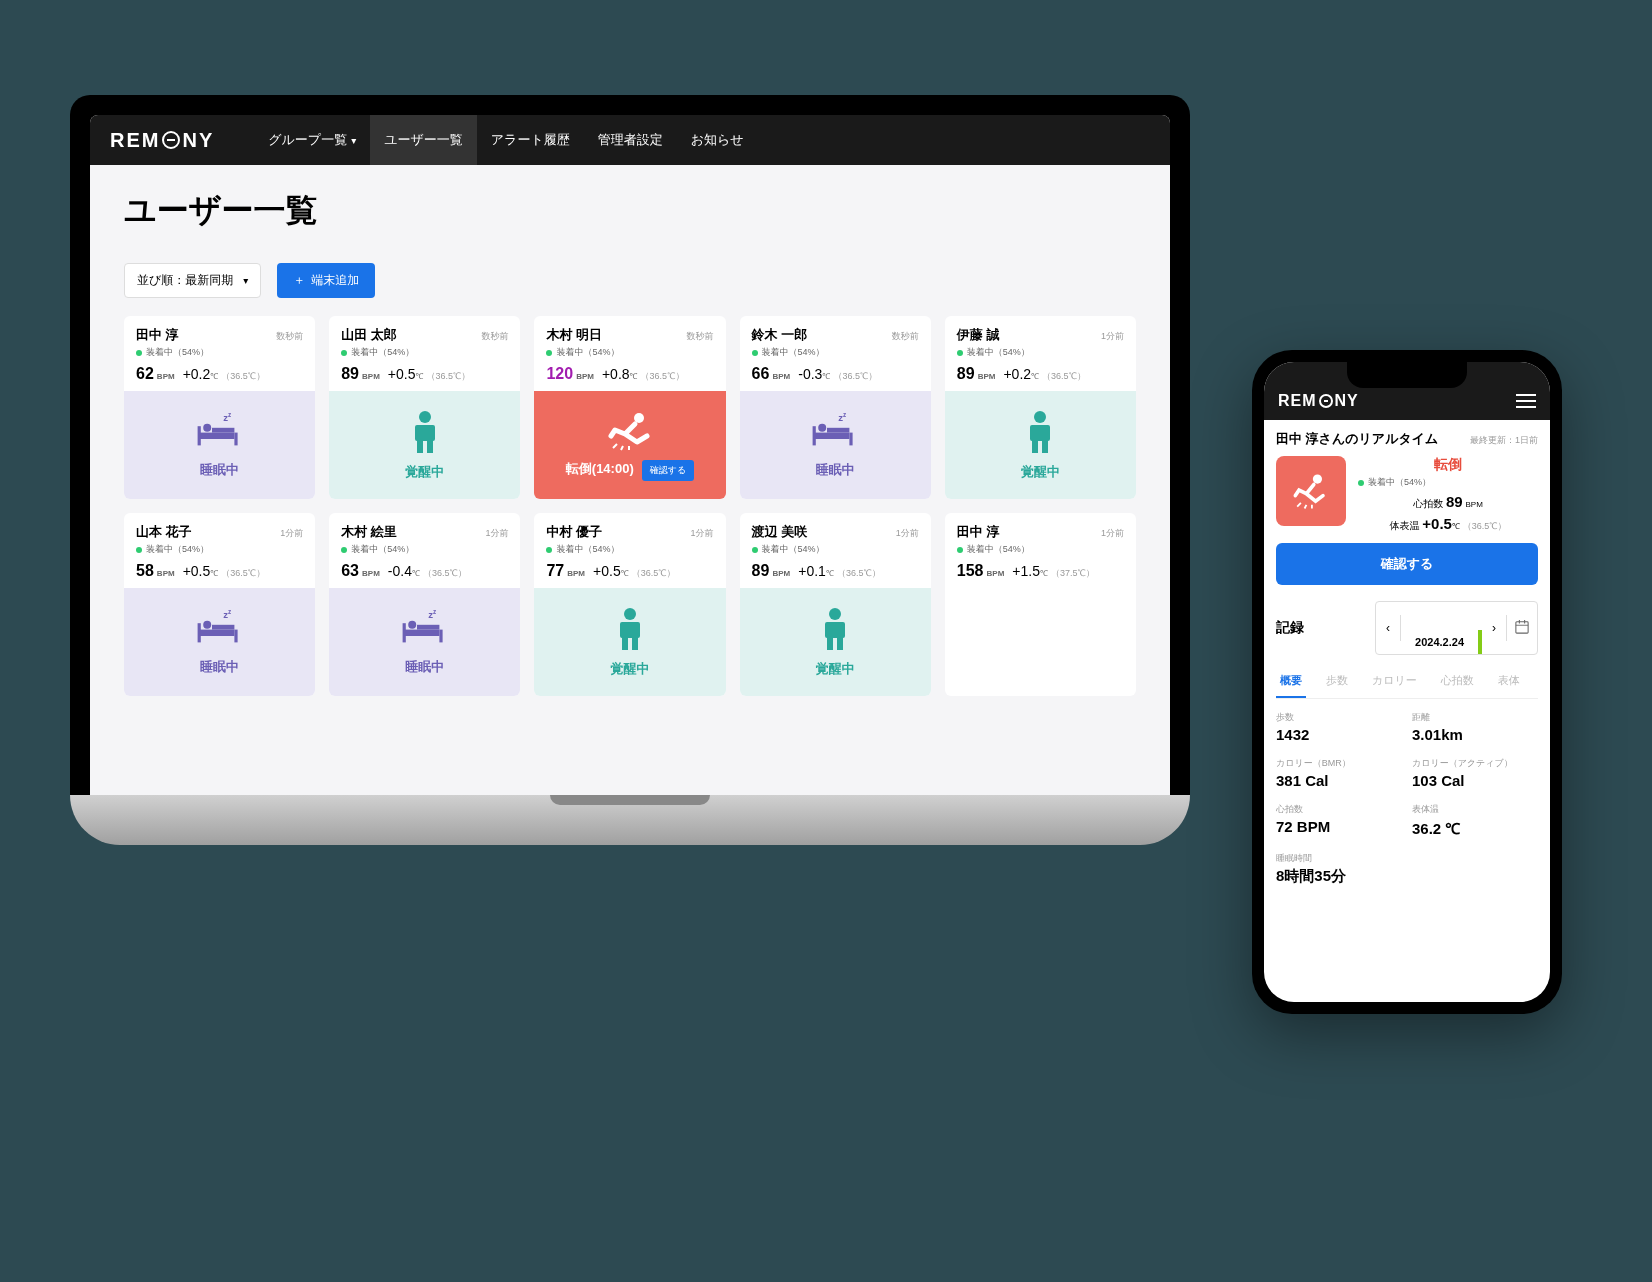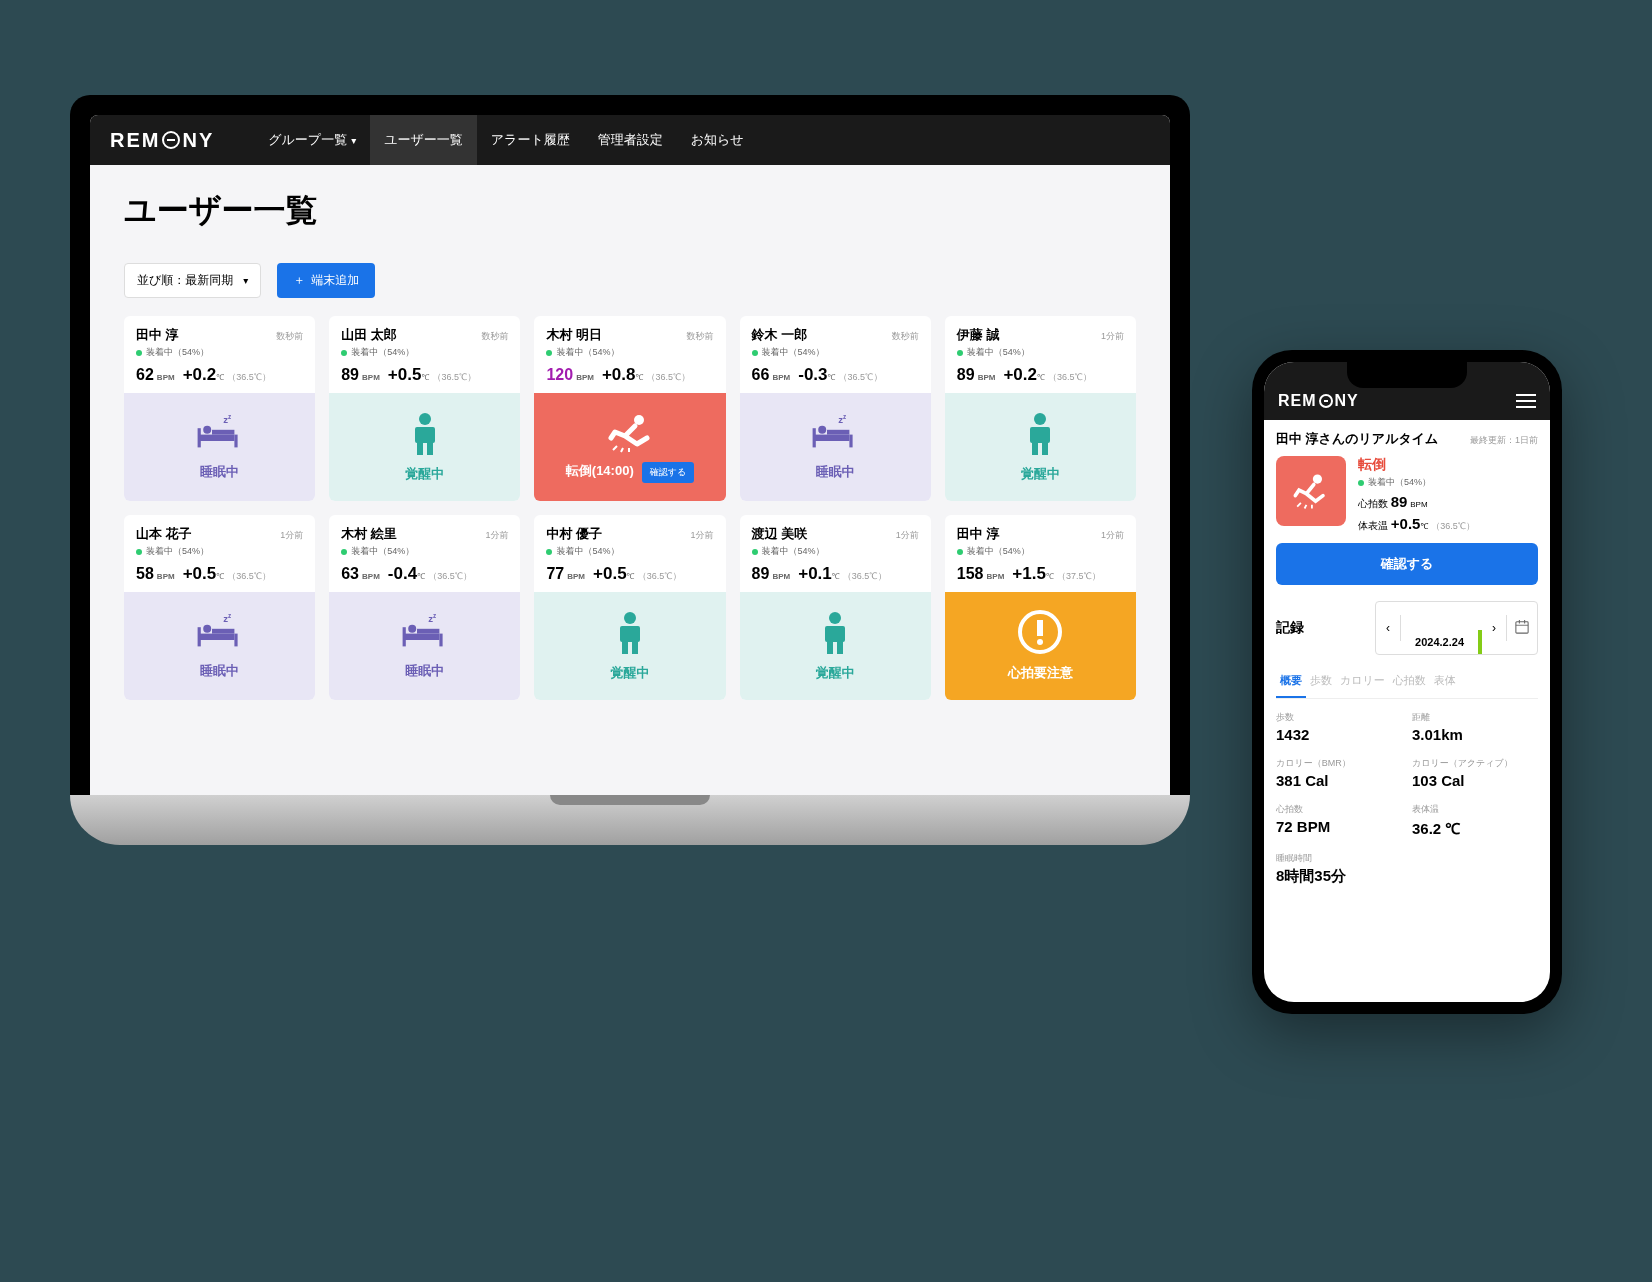--- a/index.html
+++ b/index.html
@@ -37,7 +37,7 @@
 .card-metrics { display:flex; align-items:baseline; gap:8px; margin-top:6px; font-size:11px; }
 .bpm { font-weight:700; font-size:16px; }
 .bpm-u { font-size:8px; font-weight:700; color:#666; }
-.temp { font-weight:700; font-size:17px; }
+.temp { font-weight:400; font-size:14px; }
 .temp-u { font-size:8px; color:#666; }
 .temp-abs { font-size:9px; color:#999; }
 .bpm.red { color:#a21caf; }

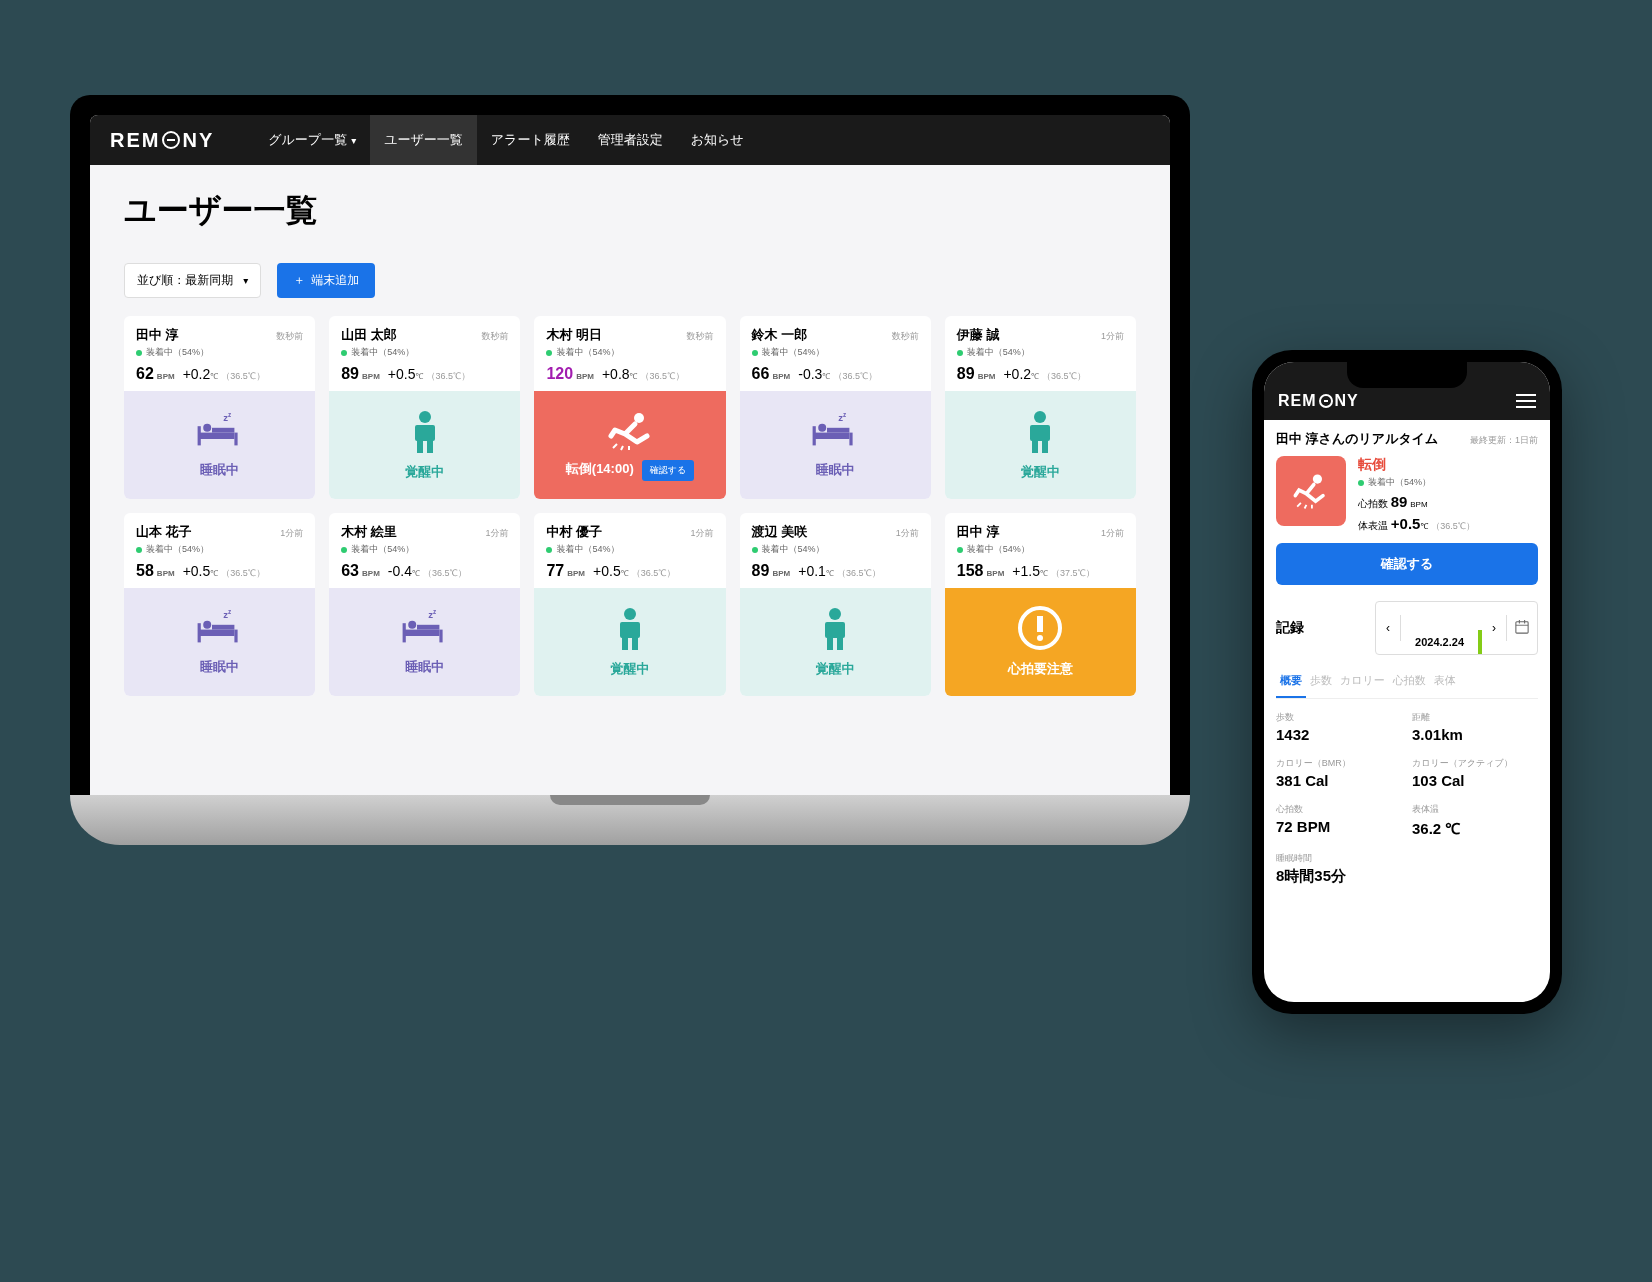--- a/index.html
+++ b/index.html
@@ -70,7 +70,7 @@
 .rt-time { font-size:9px; color:#999; }
 .alert-card { display:flex; gap:12px; margin-bottom:10px; }
 .alert-icon { width:70px; height:70px; background:#ee6b5f; border-radius:8px; display:flex; align-items:center; justify-content:center; }
-.alert-info { flex:1; }
+.alert-info { flex:1;text-align:center; }
 .alert-title { color:#e74c3c; font-weight:700; font-size:14px; }
 .alert-status { font-size:9px; color:#666; display:flex; align-items:center; gap:4px; margin-top:2px; }
 .alert-metric { font-size:10px; margin-top:4px; }

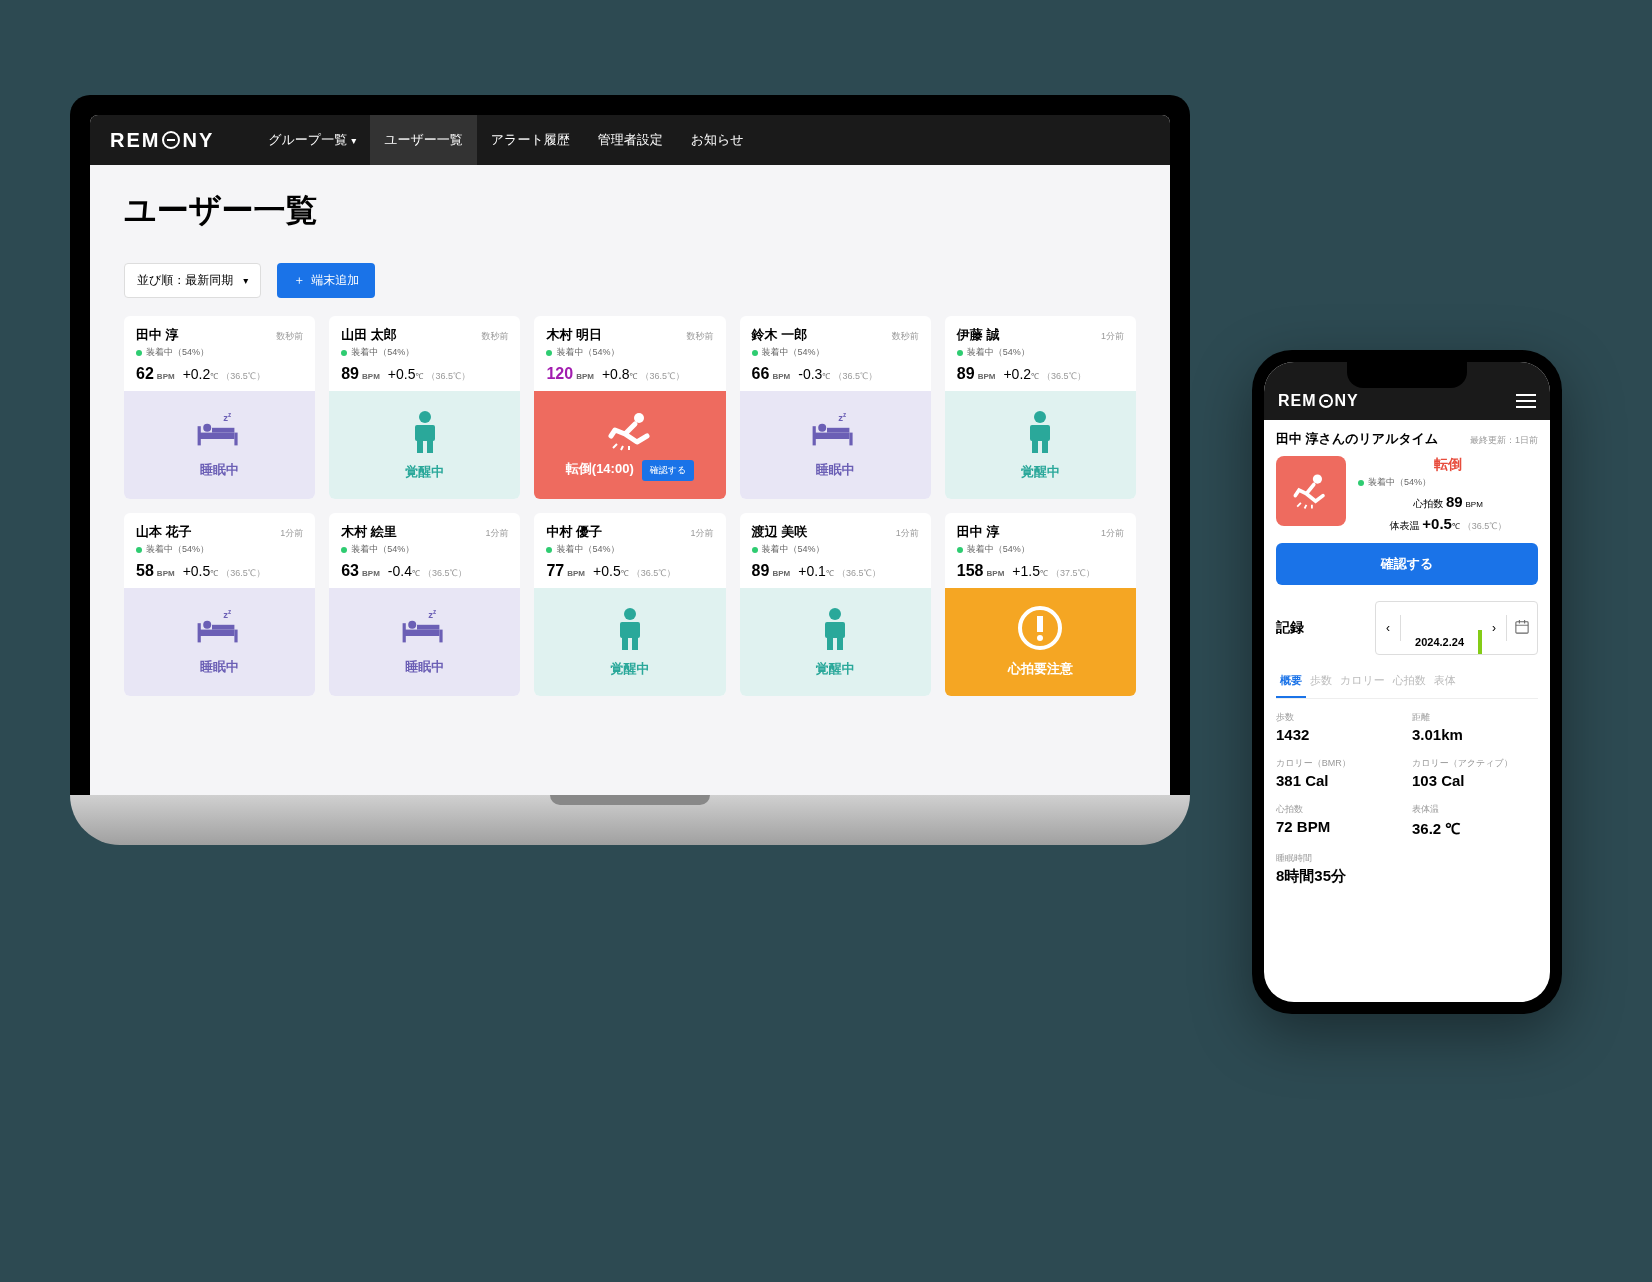--- a/index.html
+++ b/index.html
@@ -341,14 +341,6 @@
         <span><span class="temp">+1.5</span><span class="temp-u">℃</span> <span class="temp-abs">（37.5℃）</span></span>
       </div>
     </div>
-    <div class="card-state state-heart">
-                <div><svg width="44" height="44" viewBox="0 0 44 44">
-                    <circle cx="22" cy="22" r="20" fill="none" stroke="currentColor" stroke-width="4"></circle>
-                    <rect x="19" y="10" width="6" height="16" fill="currentColor"></rect>
-                    <circle cx="22" cy="32" r="3" fill="currentColor"></circle>
-                  </svg></div>
-                <div class="state-label">心拍要注意</div>
-              </div>
             </div>
           </div>
       </div>

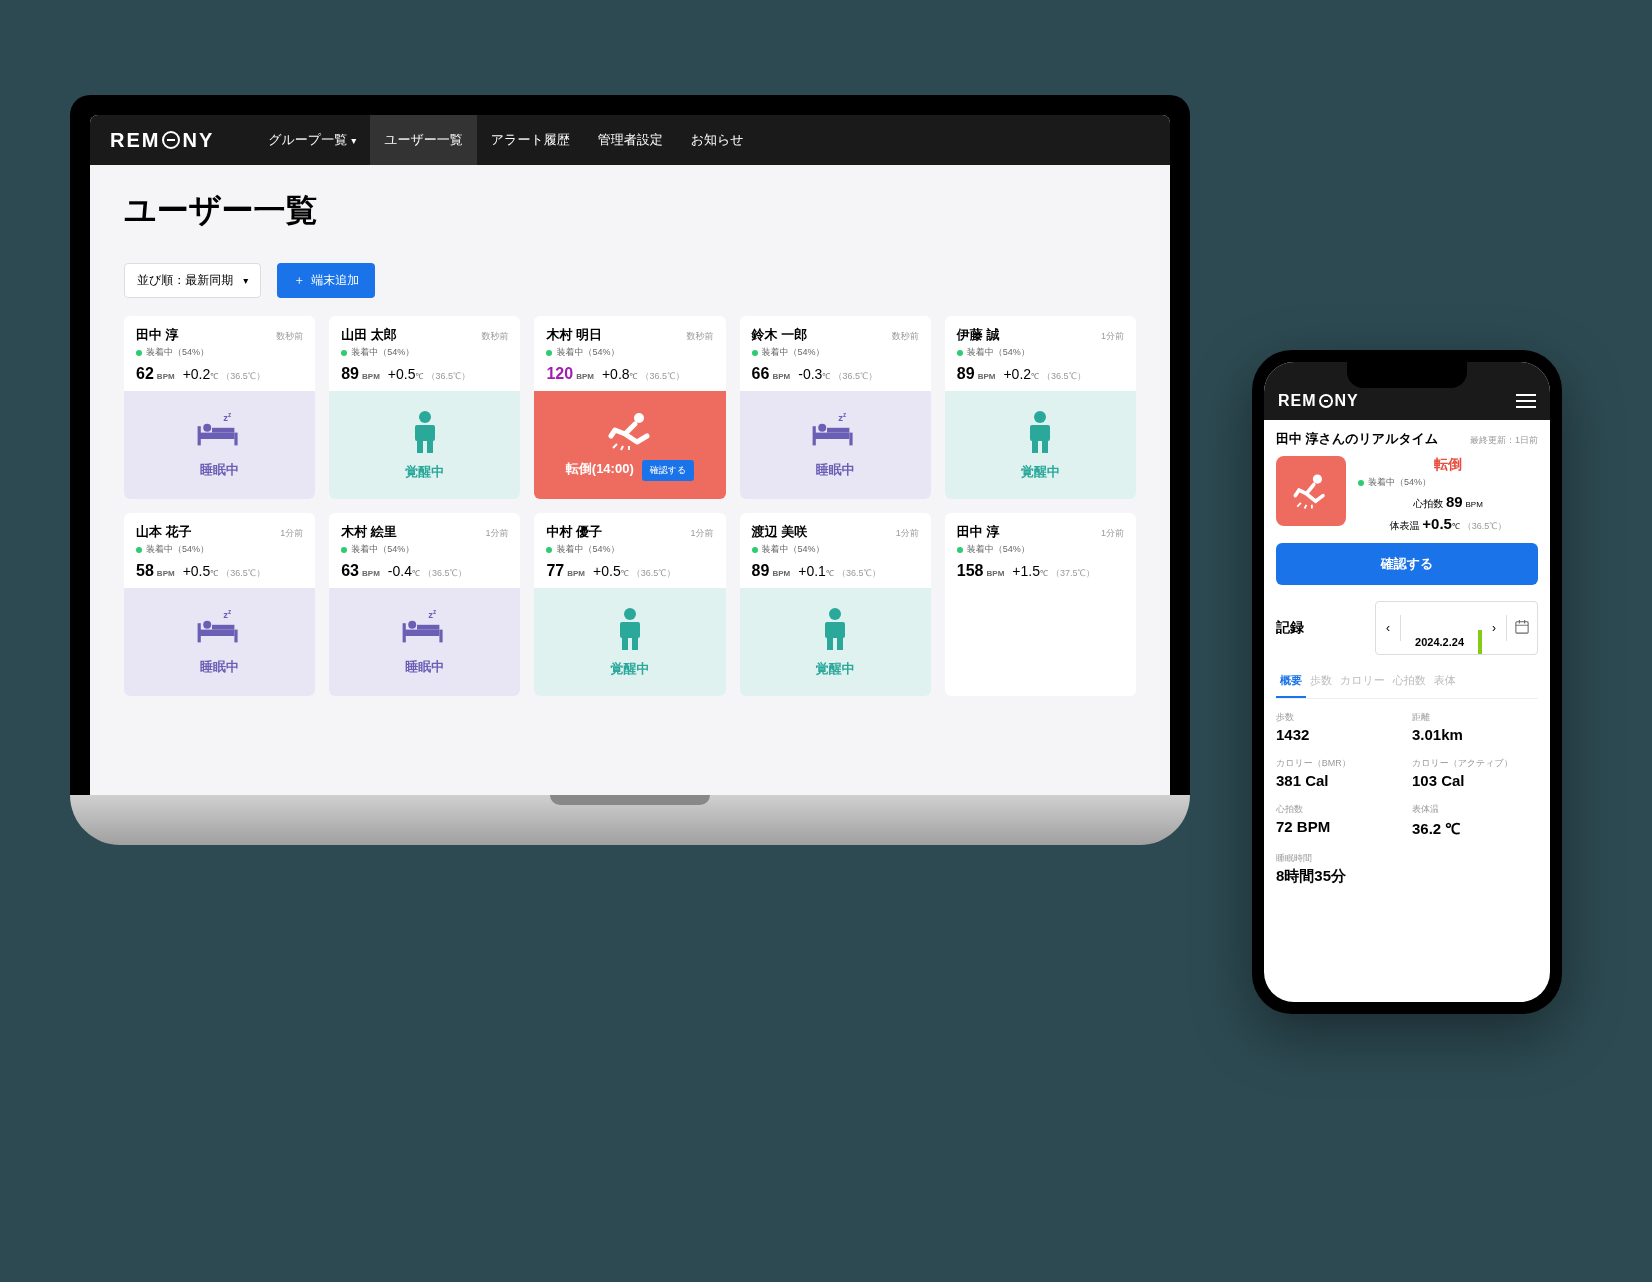--- a/index.html
+++ b/index.html
@@ -85,7 +85,7 @@
 .date-val { padding:6px 14px; font-weight:700; font-size:11px; border-right:4px solid #84cc16;margin-top:28px; }
 .cal-icon { padding:6px 8px; }
 
-.tabs { display:flex; gap:0; border-bottom:1px solid #eee; margin-bottom:12px; font-size:11px; }
+.tabs { display:flex; gap:16px; border-bottom:1px solid #eee; margin-bottom:12px; font-size:11px; }
 .tab { padding:8px 4px; color:#bbb; cursor:pointer; }
 .tab.active { color:#1a73e8; border-bottom:2px solid #1a73e8; font-weight:700; }
 

